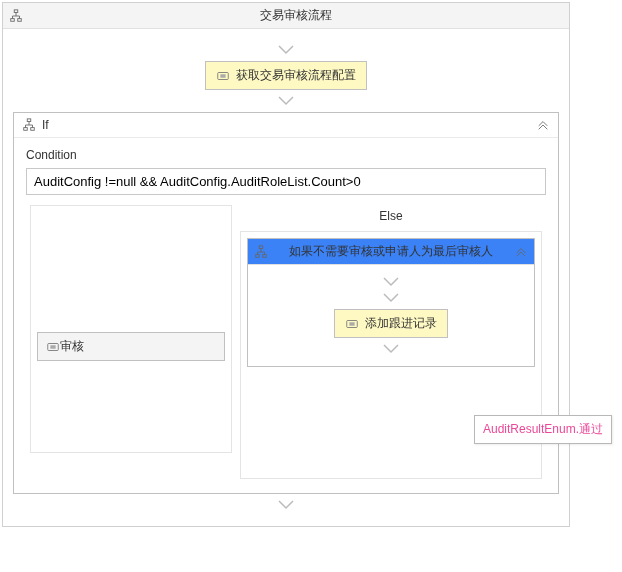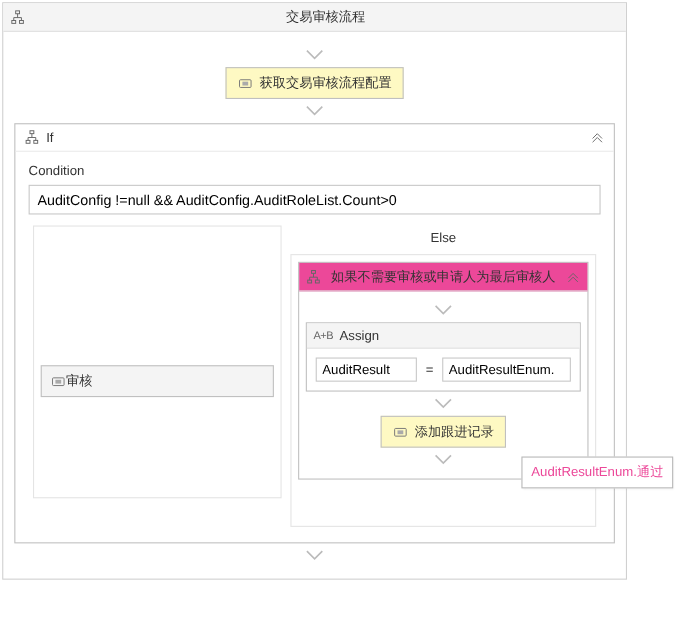--- a/index.html
+++ b/index.html
@@ -113,8 +113,8 @@
     display: flex;
     align-items: center;
     padding: 4px 6px;
-    gap: 9px;
-    background: #ec4899;
+    gap: 21px;
+    background: #3b82f6;
     border-bottom: 1px solid #e0e0e0;
   }
   .nested-header .title { flex: 1; white-space: nowrap; overflow: hidden; text-overflow: ellipsis; }

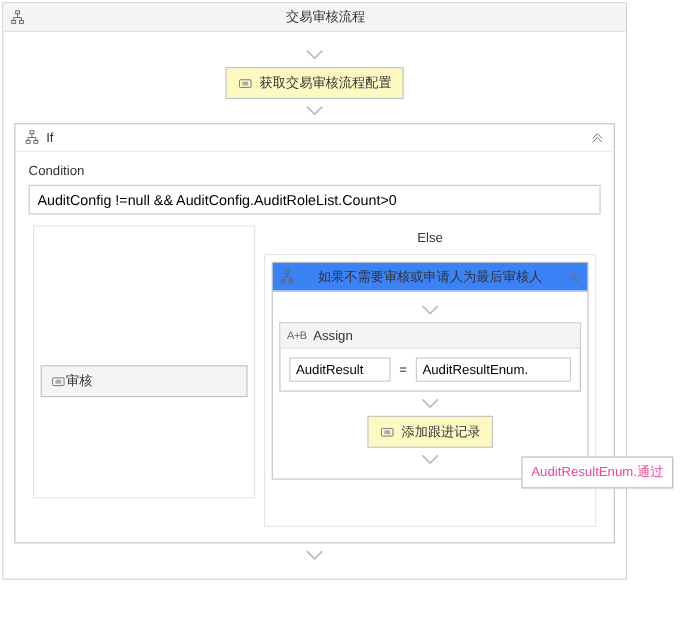--- a/index.html
+++ b/index.html
@@ -281,17 +281,6 @@
                       </svg>
                   </span>
 
-                  <div class="assign-box">
-                    <div class="assign-header">
-                      <span class="small-txt">A+B</span>
-                      <span>Assign</span>
-                    </div>
-                    <div class="assign-body">
-                      <input class="mini-input assign-to" type="text" value="AuditResult" style="">
-                      <span class="eq">=</span>
-                      <input class="mini-input assign-val" type="text" value="AuditResultEnum." style="">
-                    </div>
-                  </div>
 
                   <span class="flow-arrow">
                     <svg width="18" height="10" viewBox="0 0 18 10">

